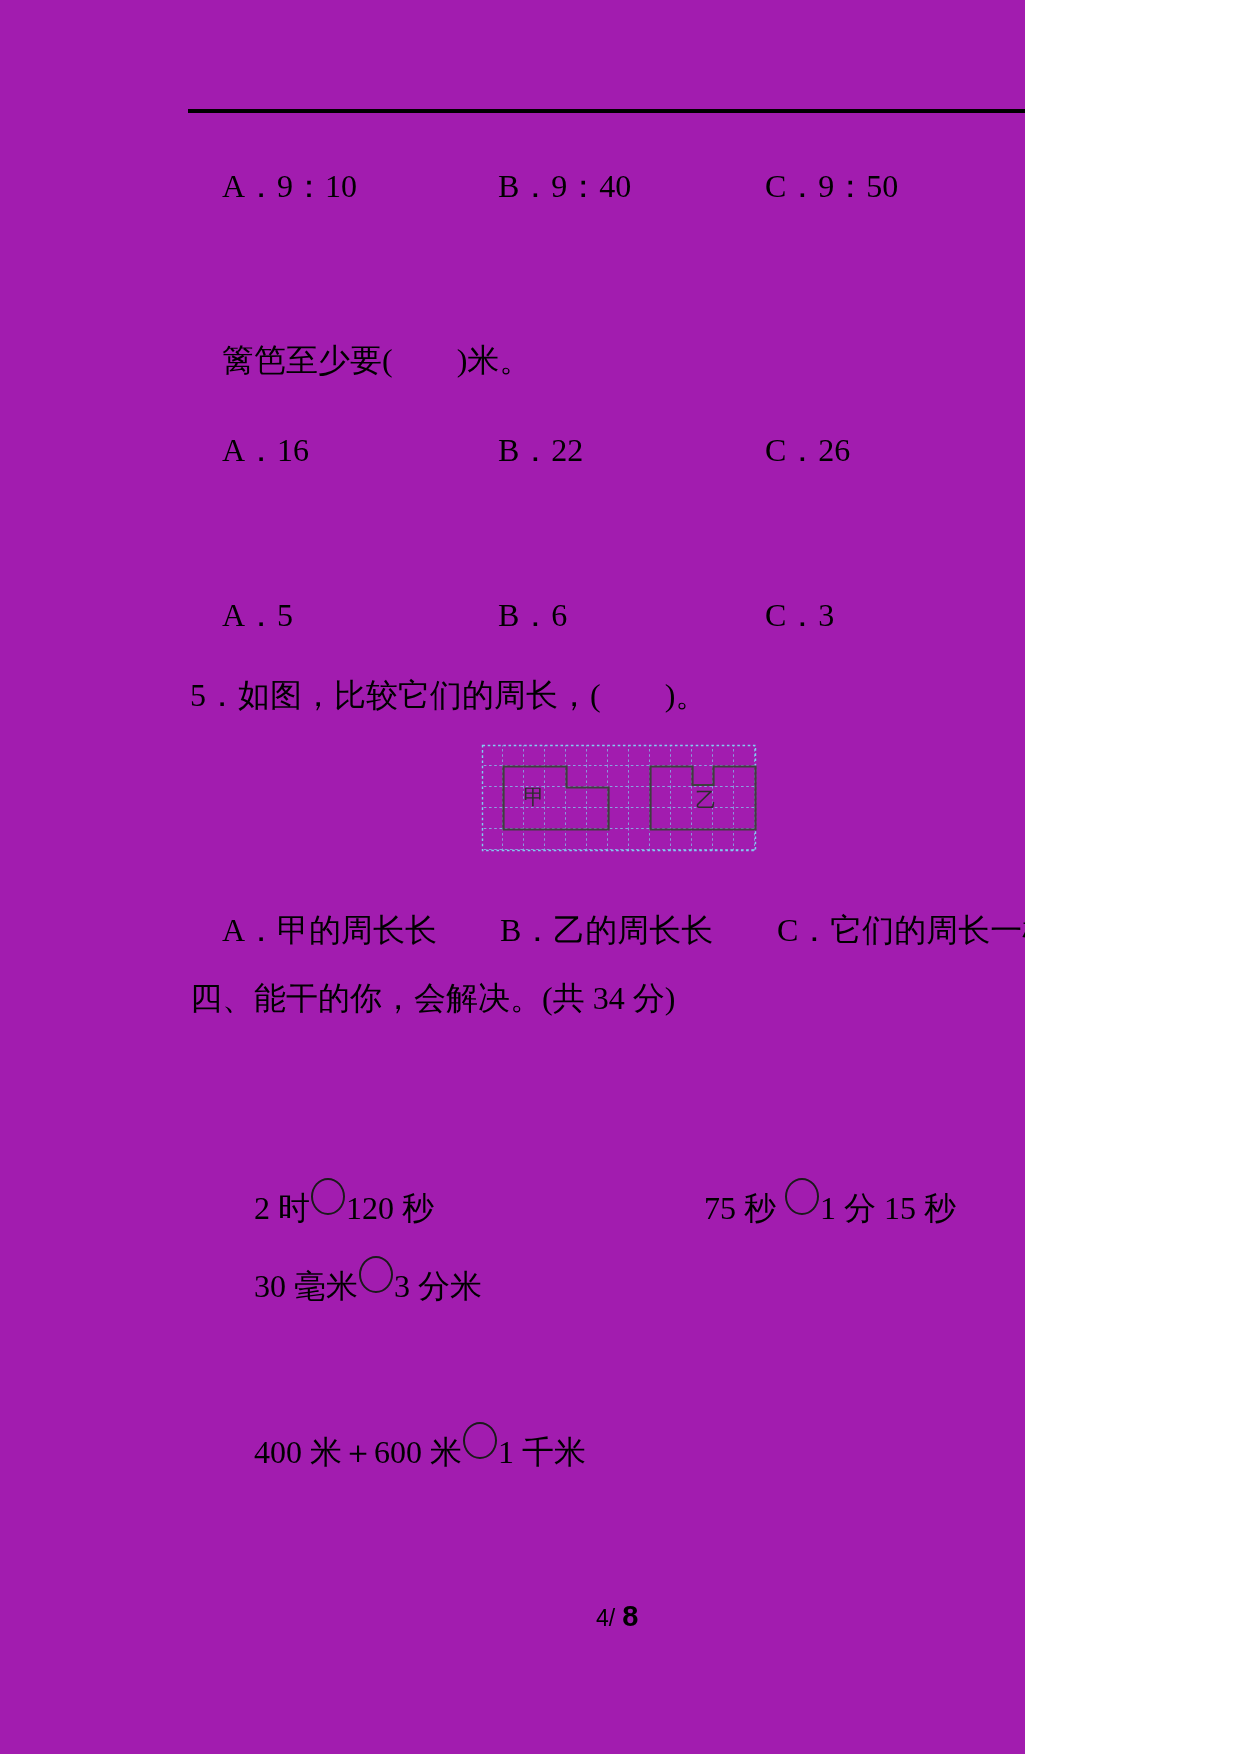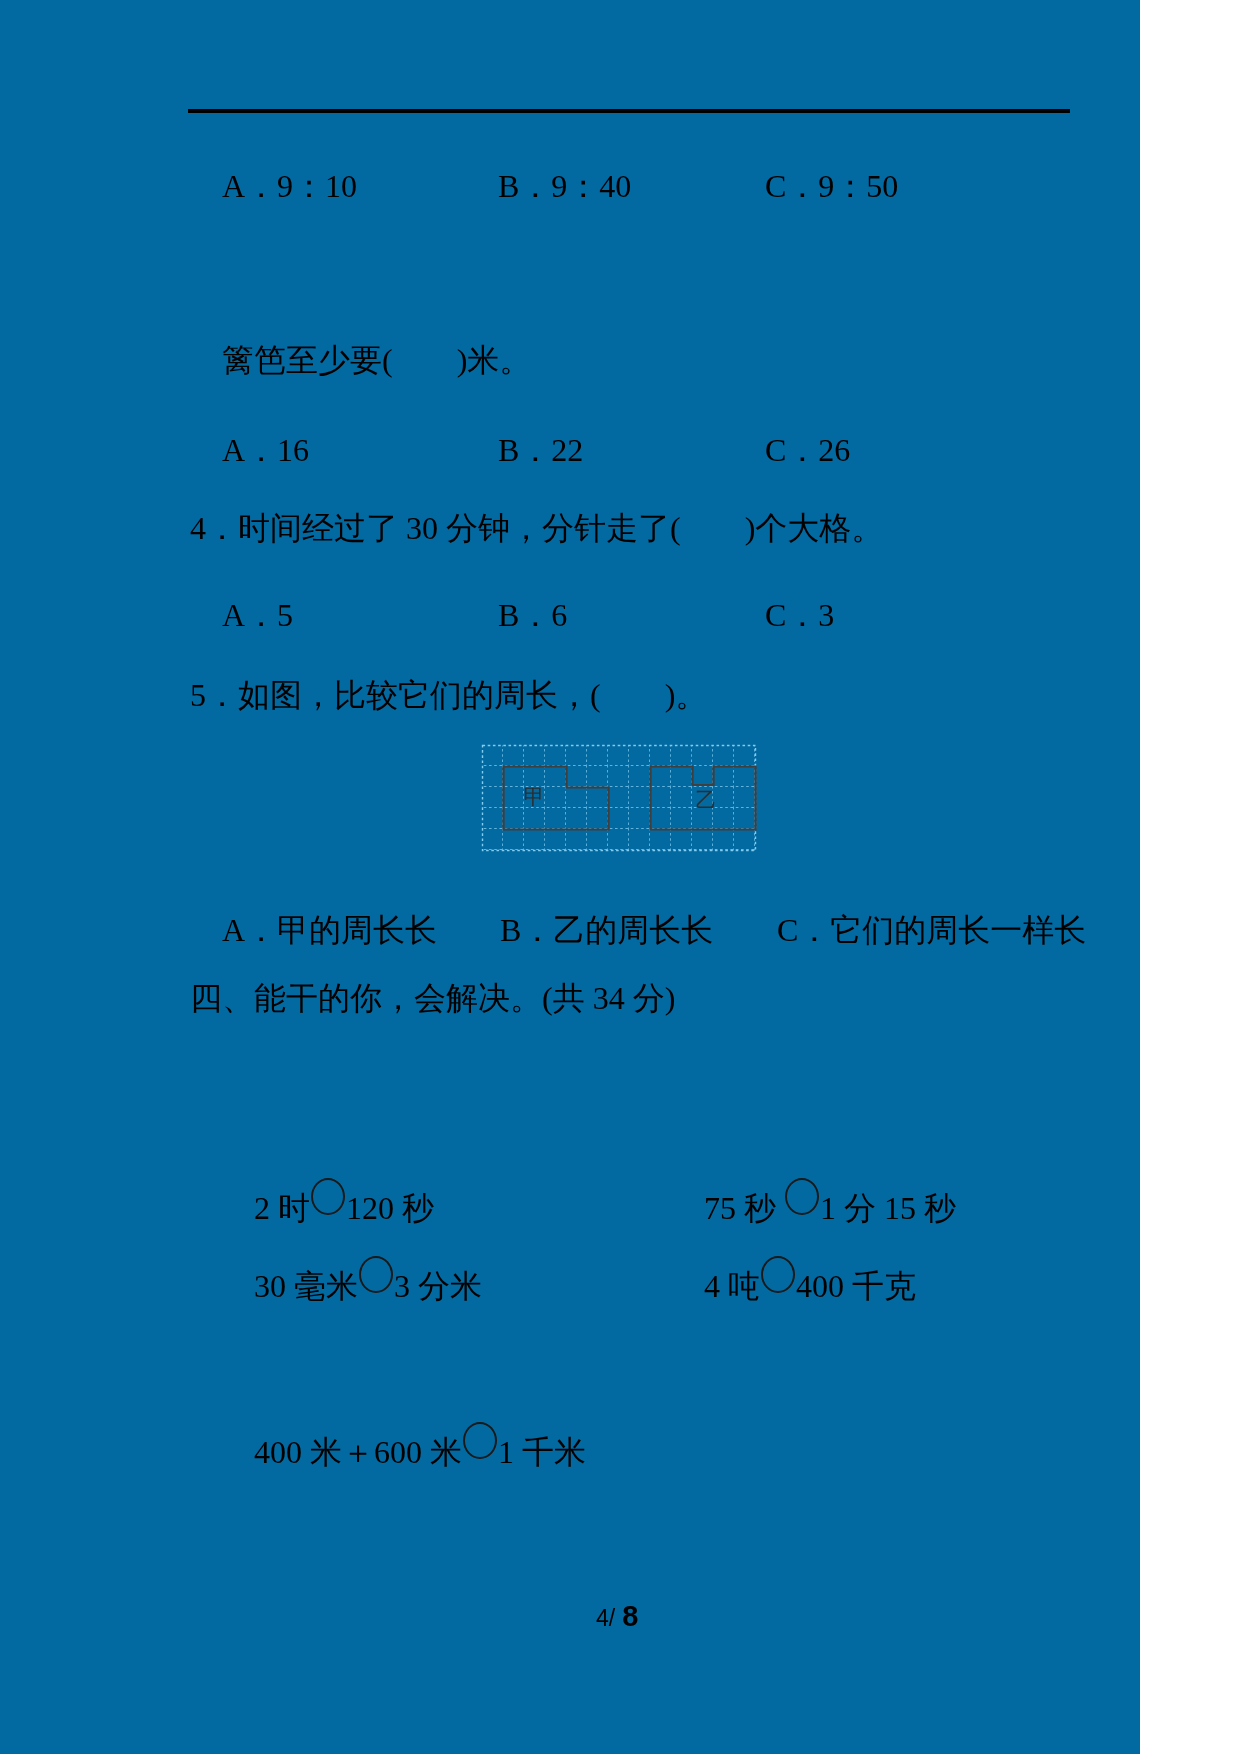--- a/index.html
+++ b/index.html
@@ -5,9 +5,9 @@
   html,body{margin:0;padding:0;background:#ffffff;}
   .page{
     position:relative;
-    width:1140px;
+    width:1025px;
     height:1754px;
-    background:#0369a1;
+    background:#a21caf;
     font-family:"Liberation Serif","DejaVu Serif",serif;
     color:#000;
     overflow:hidden;

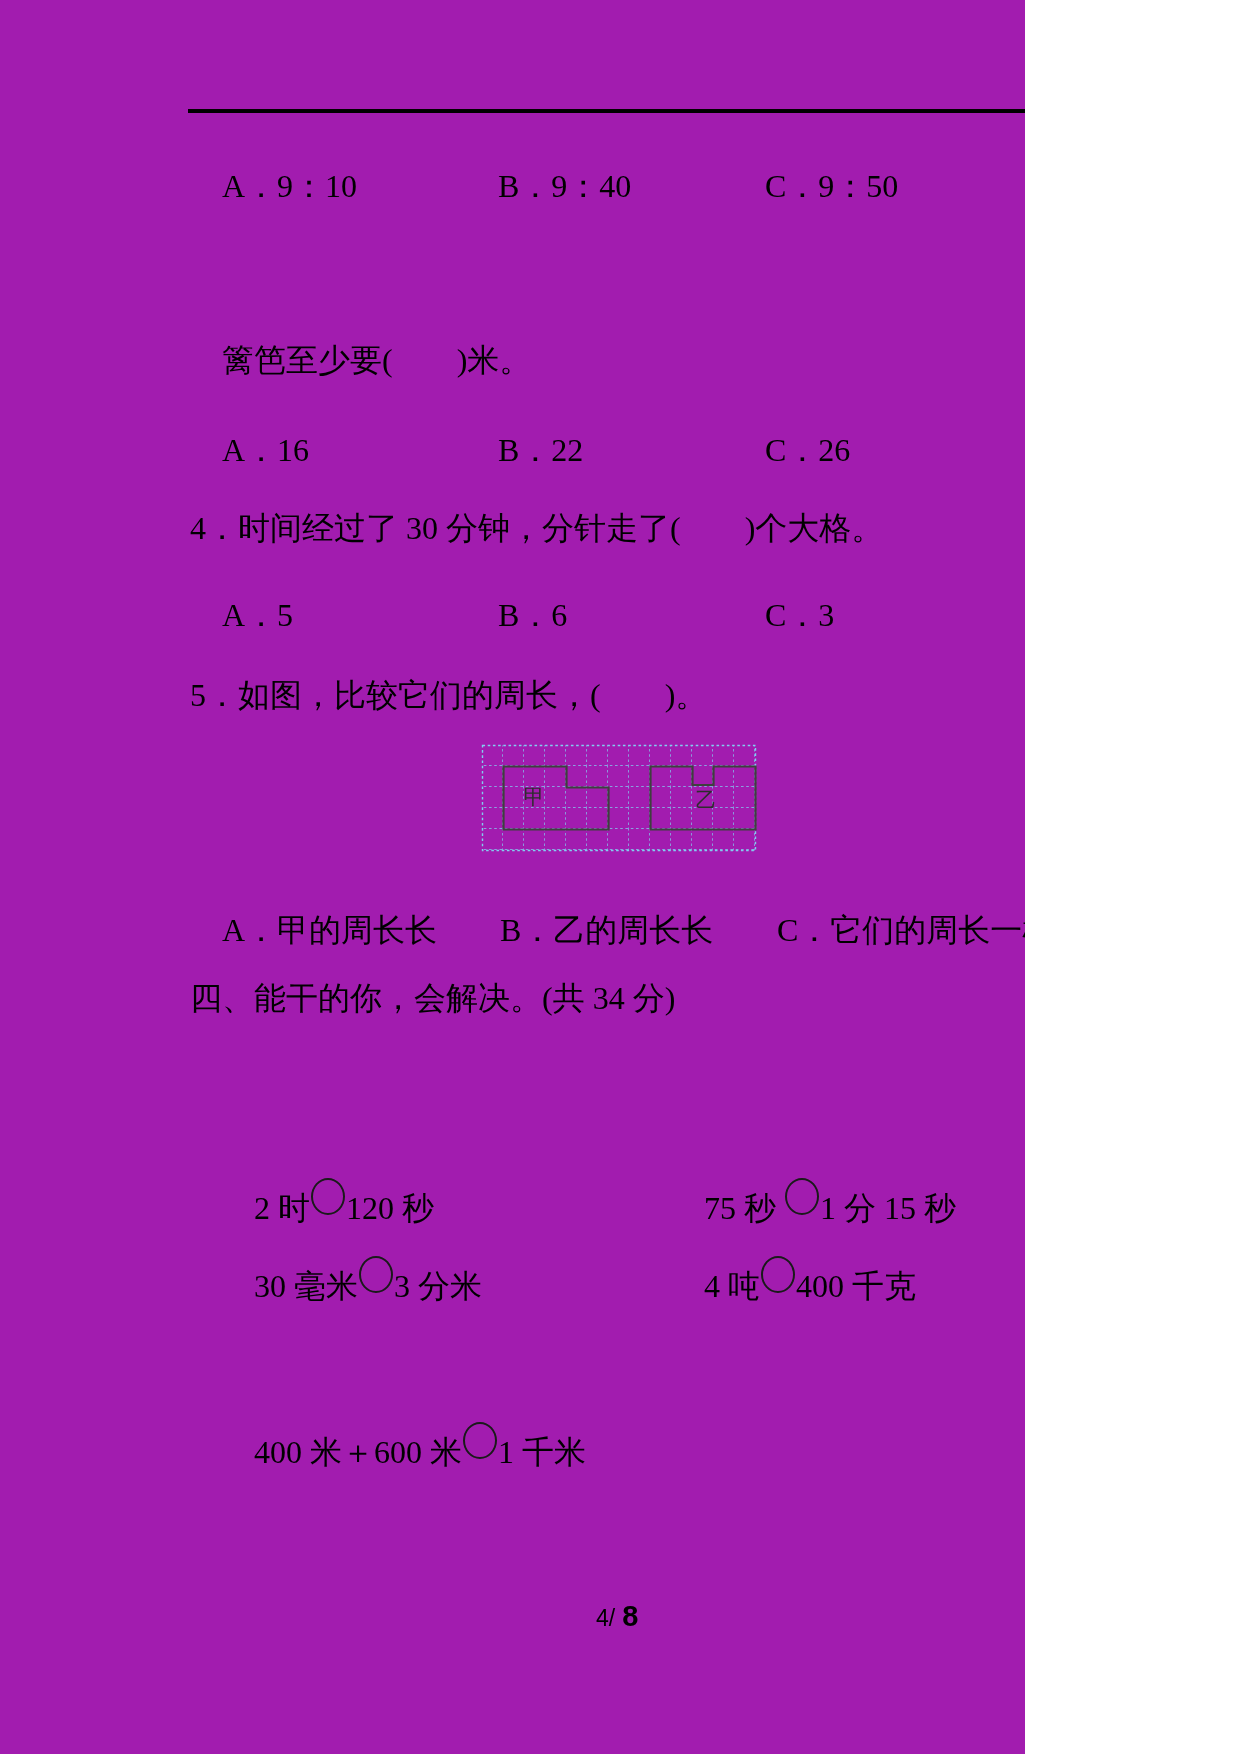--- a/index.html
+++ b/index.html
@@ -77,7 +77,6 @@
     <span class="line opt c" style="top:430px">C．26</span>
   </div>
 
-  <div class="line" style="left:190px; top:508px">4．时间经过了 30 分钟，分针走了(　　)个大格。</div>
 
   <div>
     <span class="line opt a" style="top:595px">A．5</span>

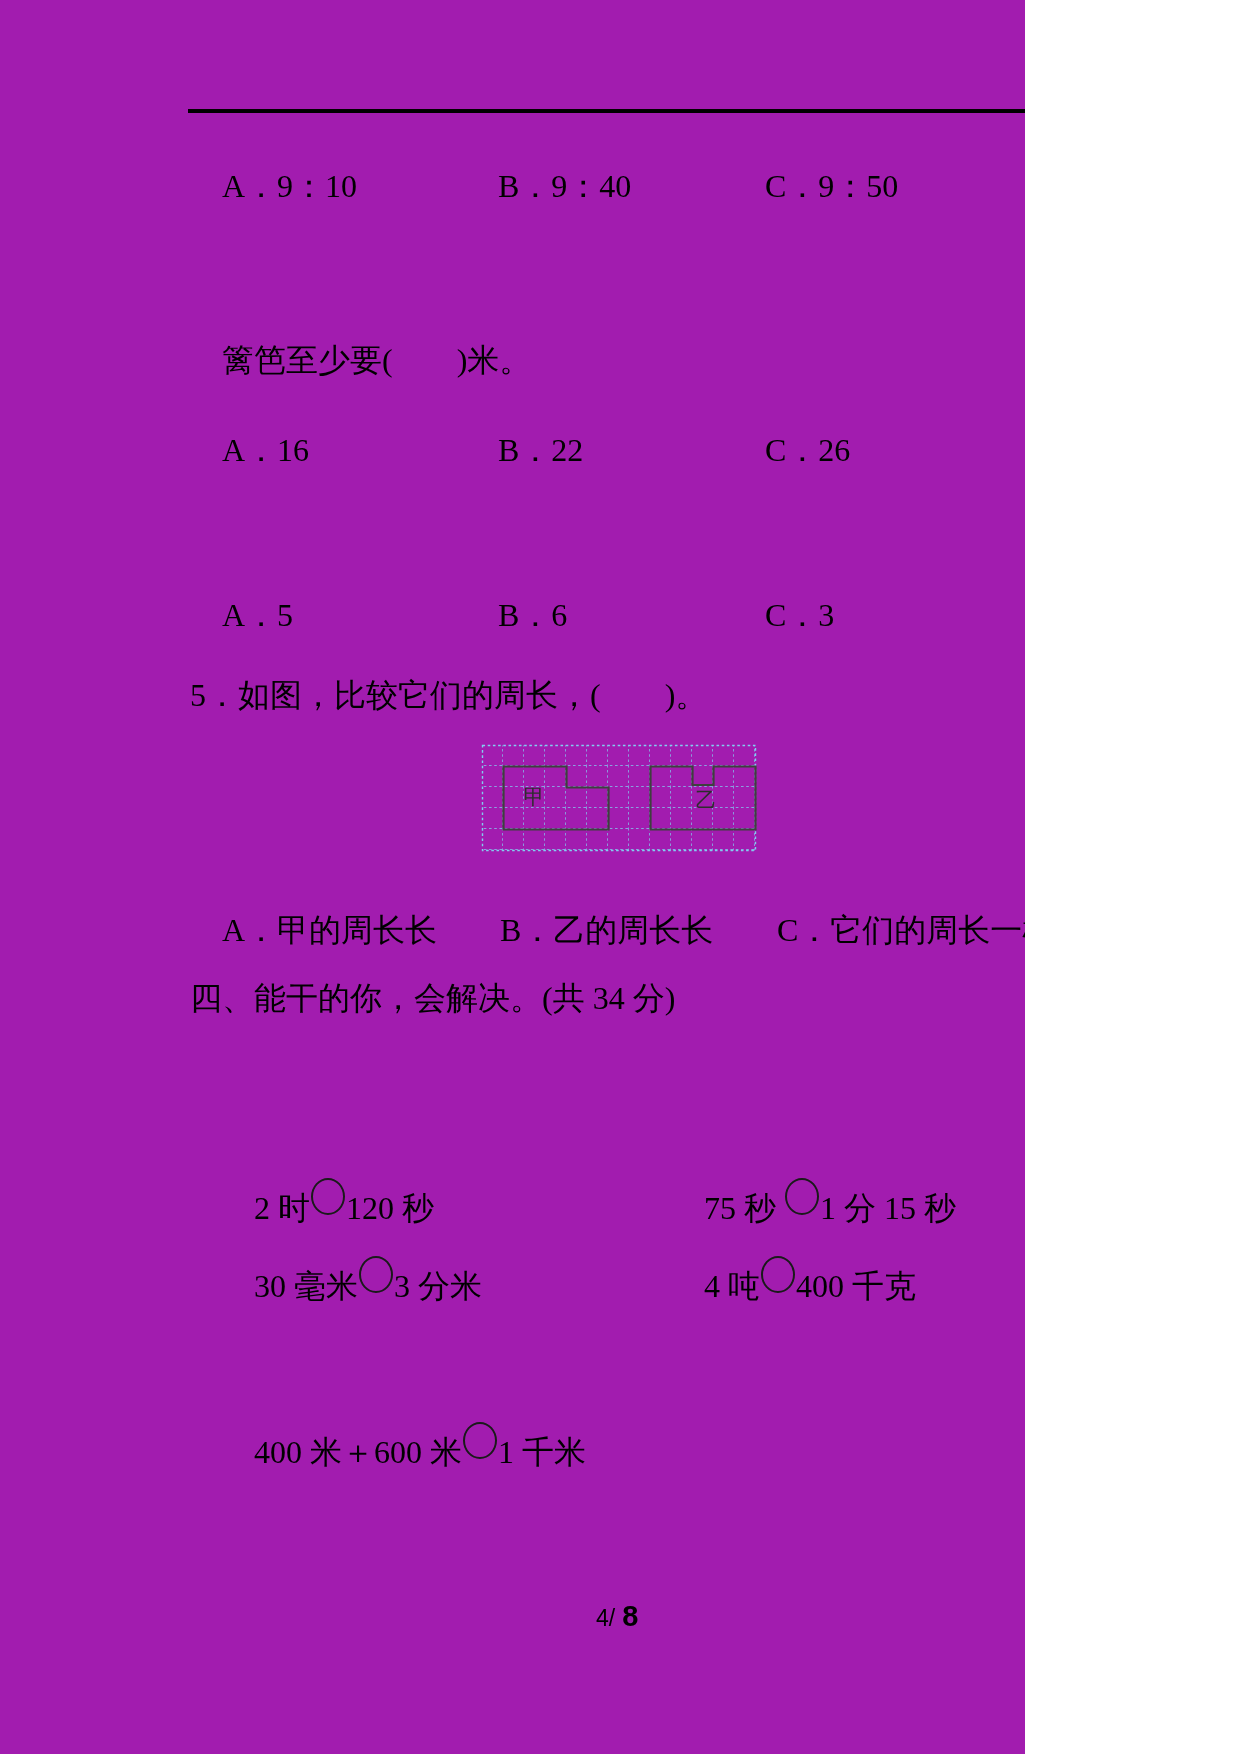--- a/index.html
+++ b/index.html
@@ -119,9 +119,6 @@
   <div class="line" style="left:222px; top:1216px">
     <span>30 毫米</span><span class="circle"></span><span>3 分米</span>
   </div>
-  <div class="line" style="left:672px; top:1216px">
-    <span>4 吨</span><span class="circle"></span><span>400 千克</span>
-  </div>
 
 
   <div class="line" style="left:222px; top:1382px">

